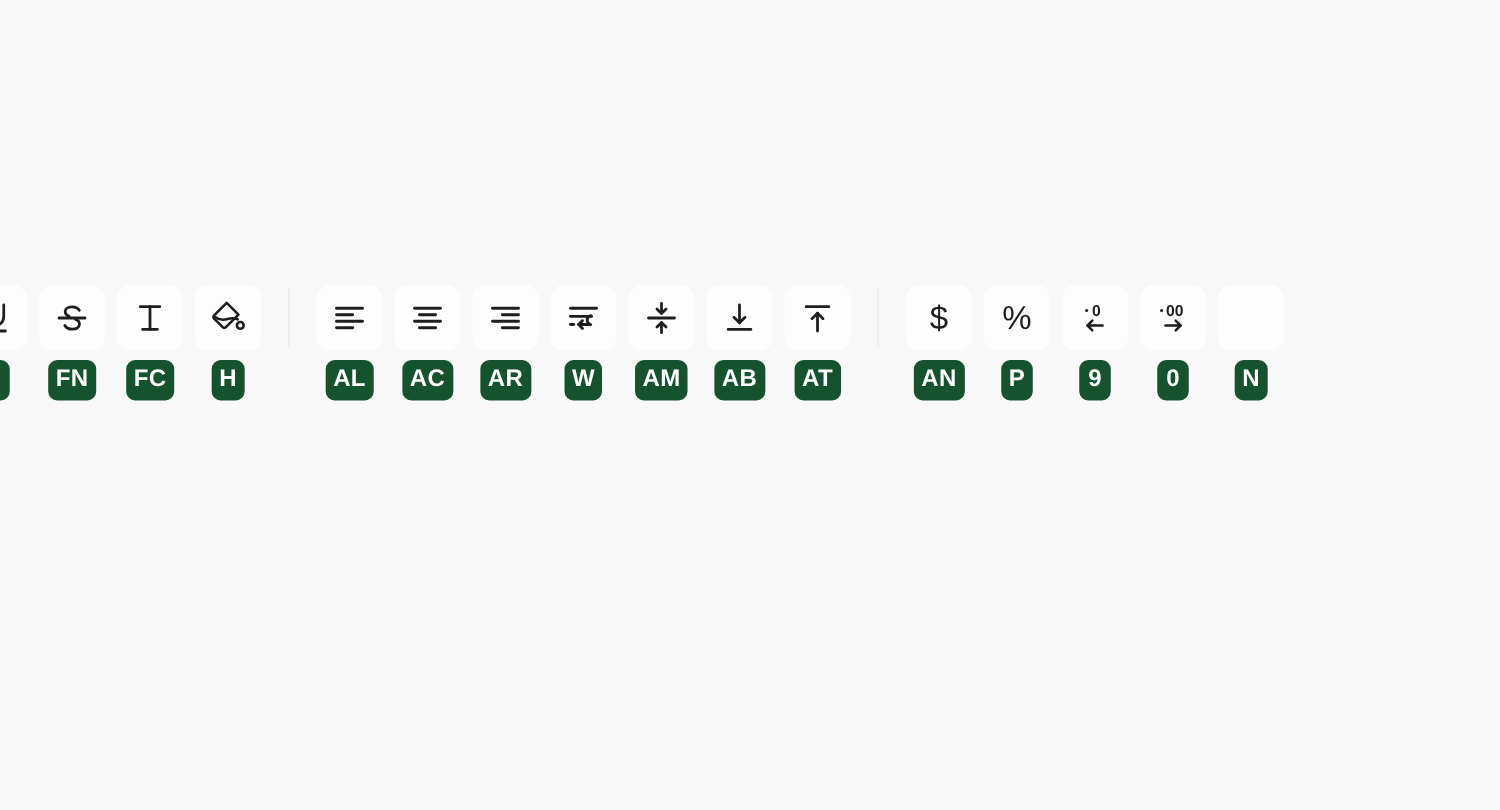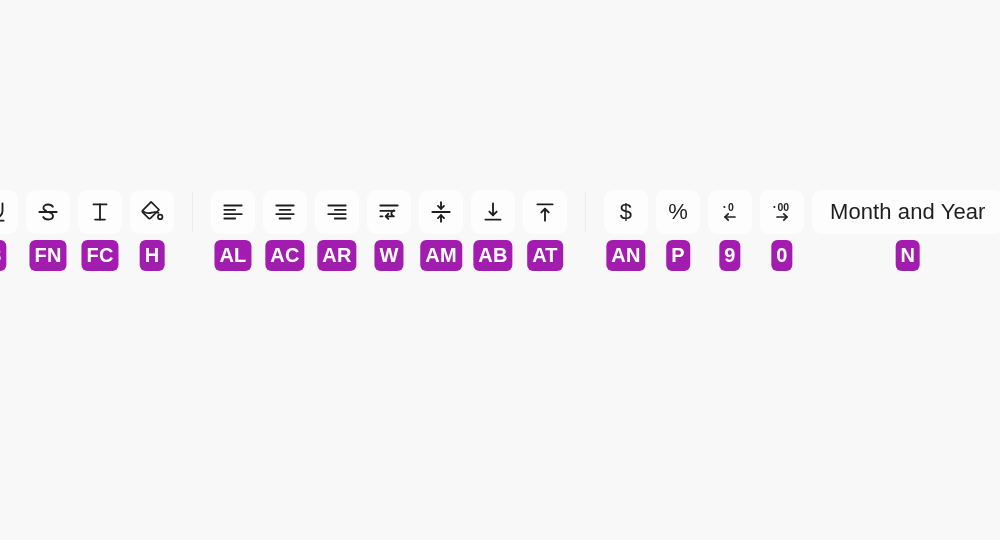--- a/index.html
+++ b/index.html
@@ -272,7 +272,6 @@
     </div>
 
     <div class="tbtn wide">
-      <span class="label">Month and Year</span>
       <span class="badge">N</span>
     </div>
   </div>

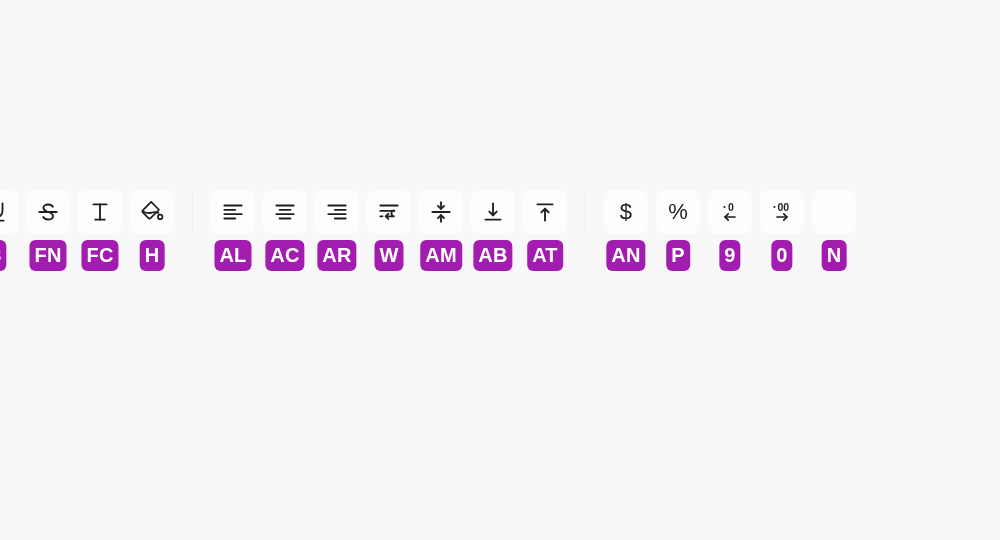--- a/index.html
+++ b/index.html
@@ -75,9 +75,9 @@
     top: 50px;
     left: 50%;
     transform: translateX(-50%);
-    background: #a21caf;
+    background: #14532d;
     color: #ffffff;
-    font-size: 20px;
+    font-size: 16px;
     font-weight: bold;
     line-height: 1;
     padding: 5px 5px 6px 5px;

